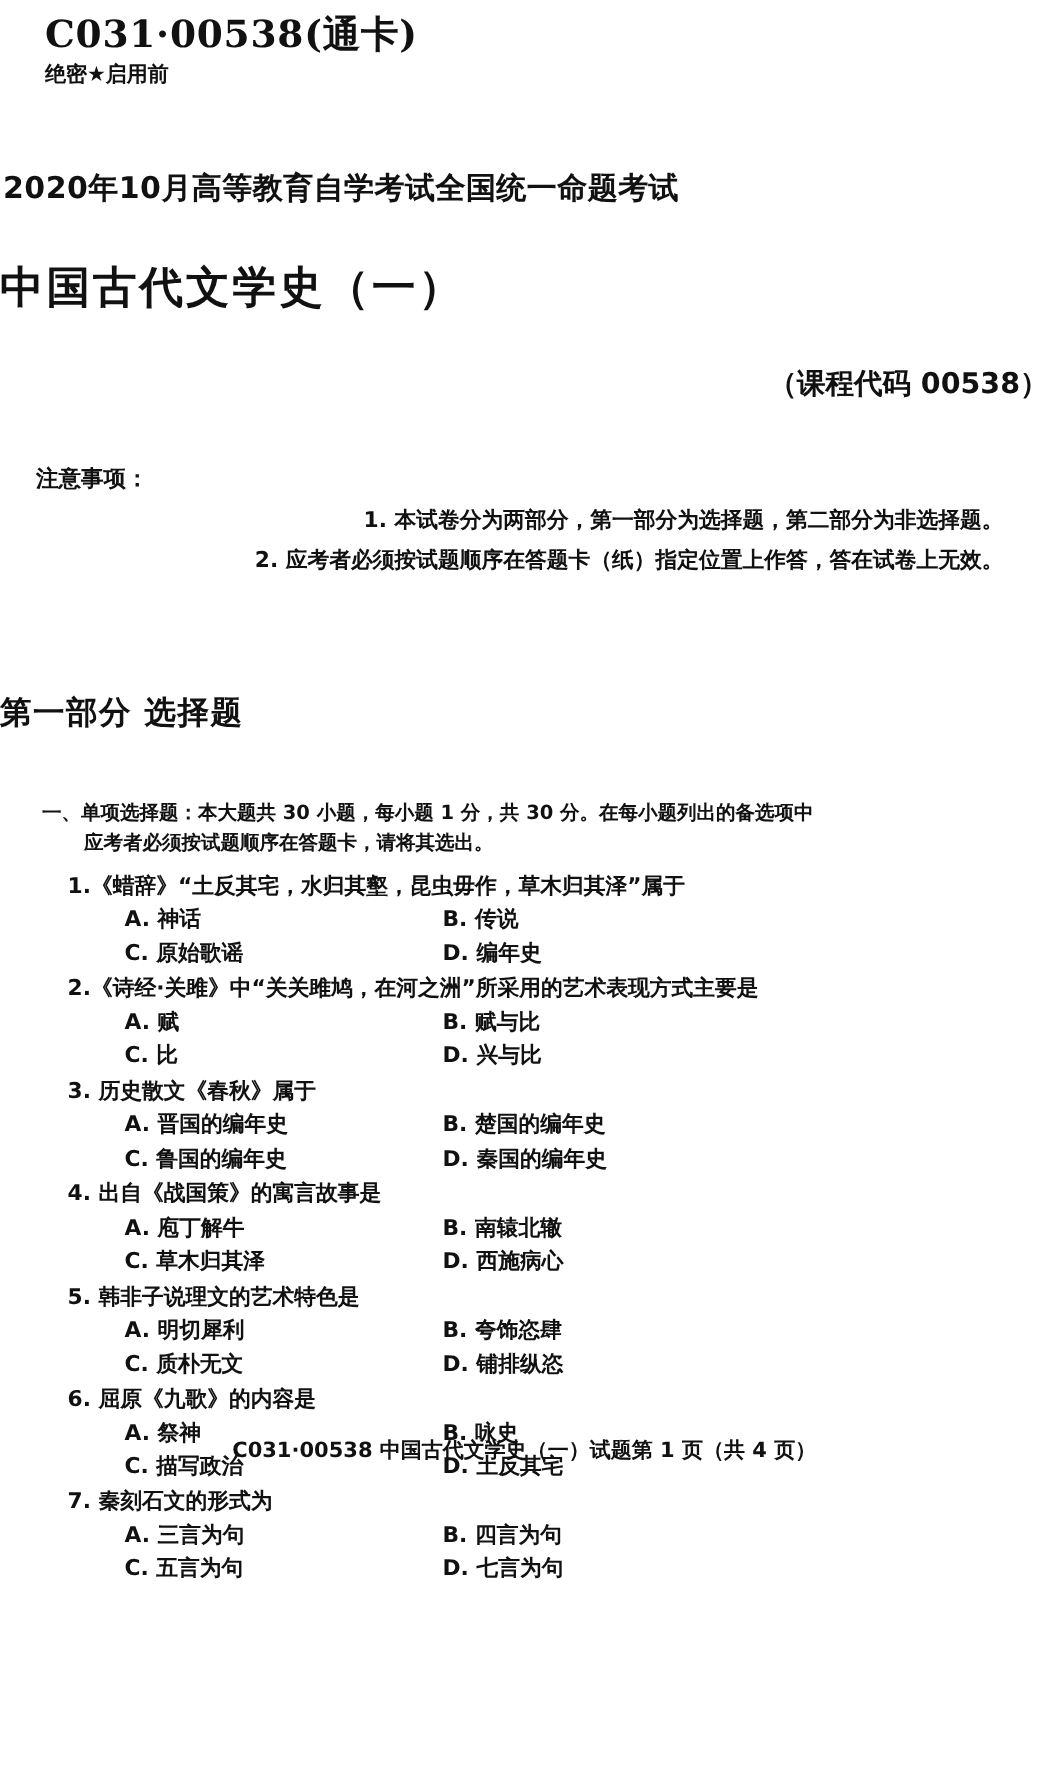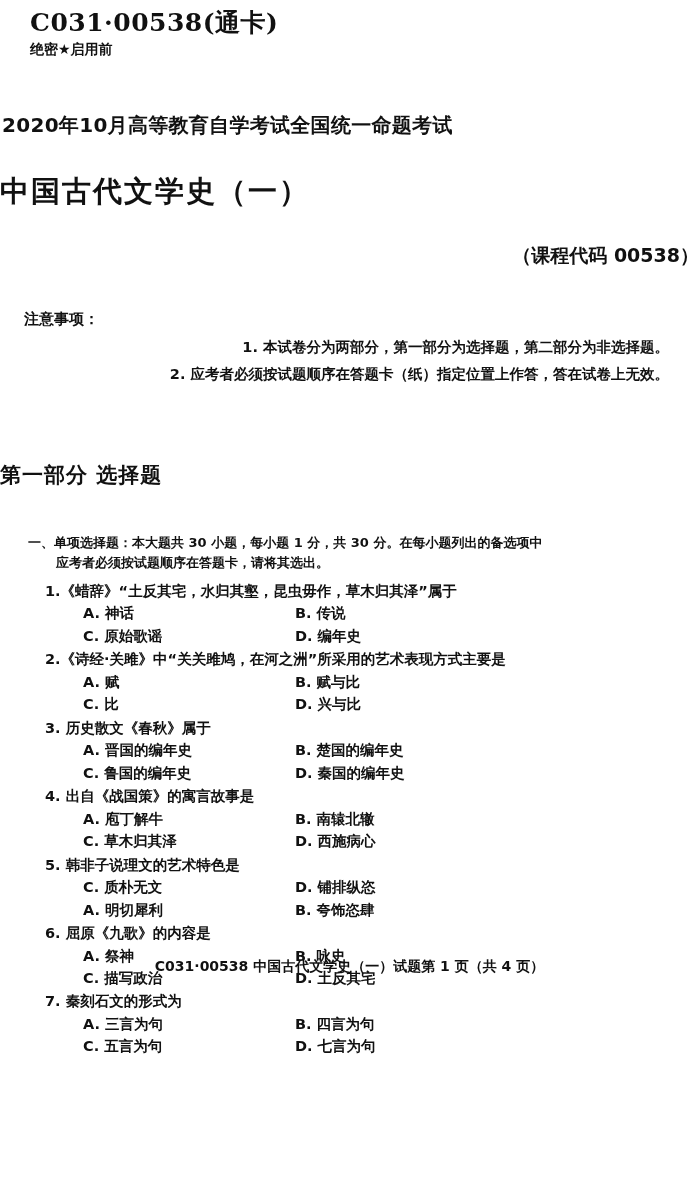--- a/index.html
+++ b/index.html
@@ -239,13 +239,13 @@
       <div class="q-stem">5. 韩非子说理文的艺术特色是</div>
       <div class="q-options">
         <div class="opt-row">
+          <span class="opt-a">A. 明切犀利</span>
+          <span class="opt-b">B. 夸饰恣肆</span>
+        </div>
+        <div class="opt-row">
           <span class="opt-c">C. 质朴无文</span>
           <span class="opt-d">D. 铺排纵恣</span>
         </div>
-        <div class="opt-row">
-          <span class="opt-a">A. 明切犀利</span>
-          <span class="opt-b">B. 夸饰恣肆</span>
-        </div>
       </div>
     </div>
 

